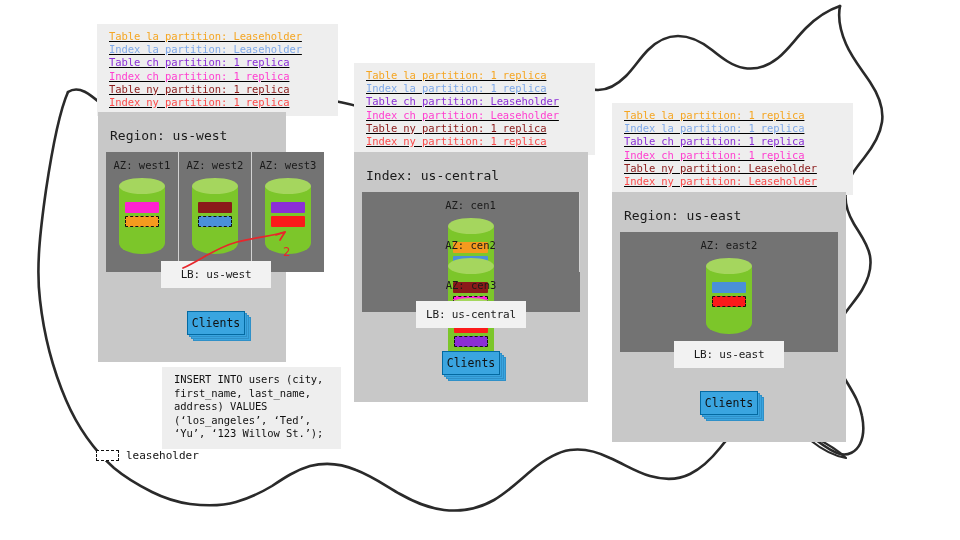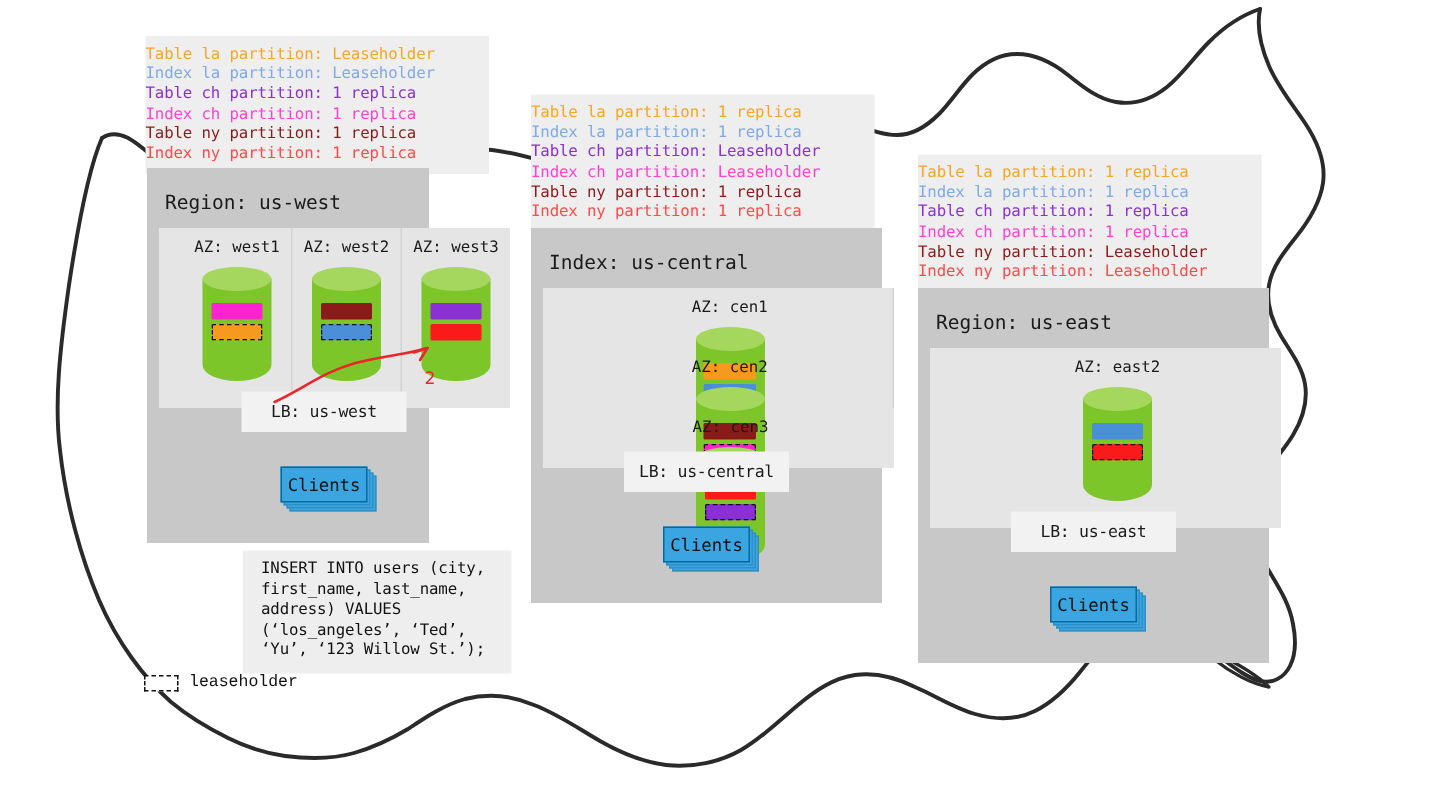--- a/index.html
+++ b/index.html
@@ -11,8 +11,8 @@
 
   
   .info-block{
-    position:absolute;background:#eeeeee;padding:6px 10px 7px 0;
-    font-size:10.5px;line-height:13.2px;white-space:pre;letter-spacing:-0.1px;
+    position:absolute;background:#eeeeee;padding:6px 10px 7px 12px;
+    font-size:10.5px;line-height:13.2px;white-space:pre;letter-spacing:-0.1px;text-decoration:underline;
   }
 
   

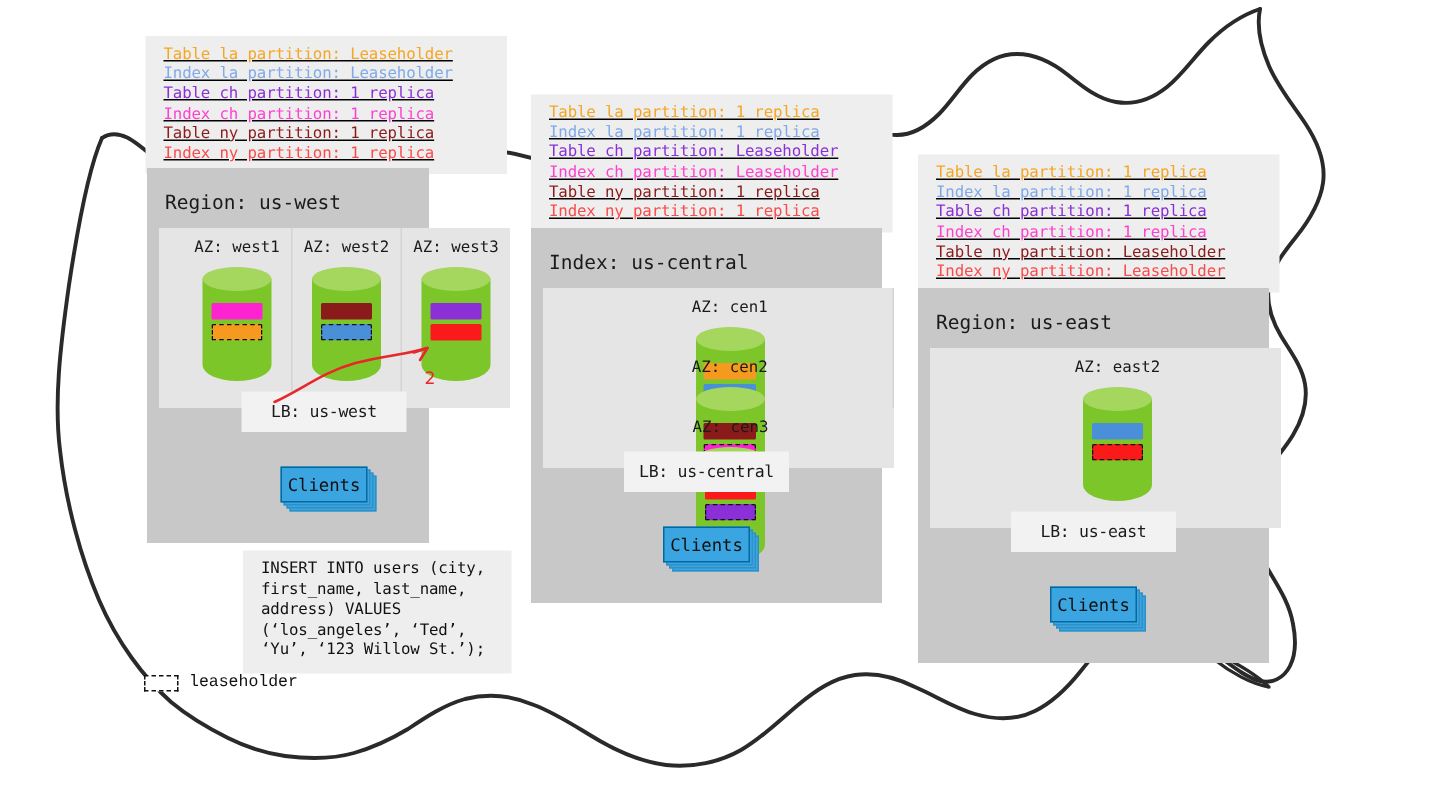--- a/index.html
+++ b/index.html
@@ -21,7 +21,7 @@
     position:absolute;left:12px;font-size:13px;color:#1a1a1a;
     font-family:"DejaVu Sans Mono","Liberation Mono",monospace;white-space:nowrap;
   }
-  .az-wrap{position:absolute;background:#e5e5e5;display:flex;padding-left:16px;}
+  .az-wrap{position:absolute;background:#737373;display:flex;}
   .az{position:relative;flex:1;border-right:1px solid #d3d3d3;}
   .az:last-child{border-right:none;}
   .az-label{

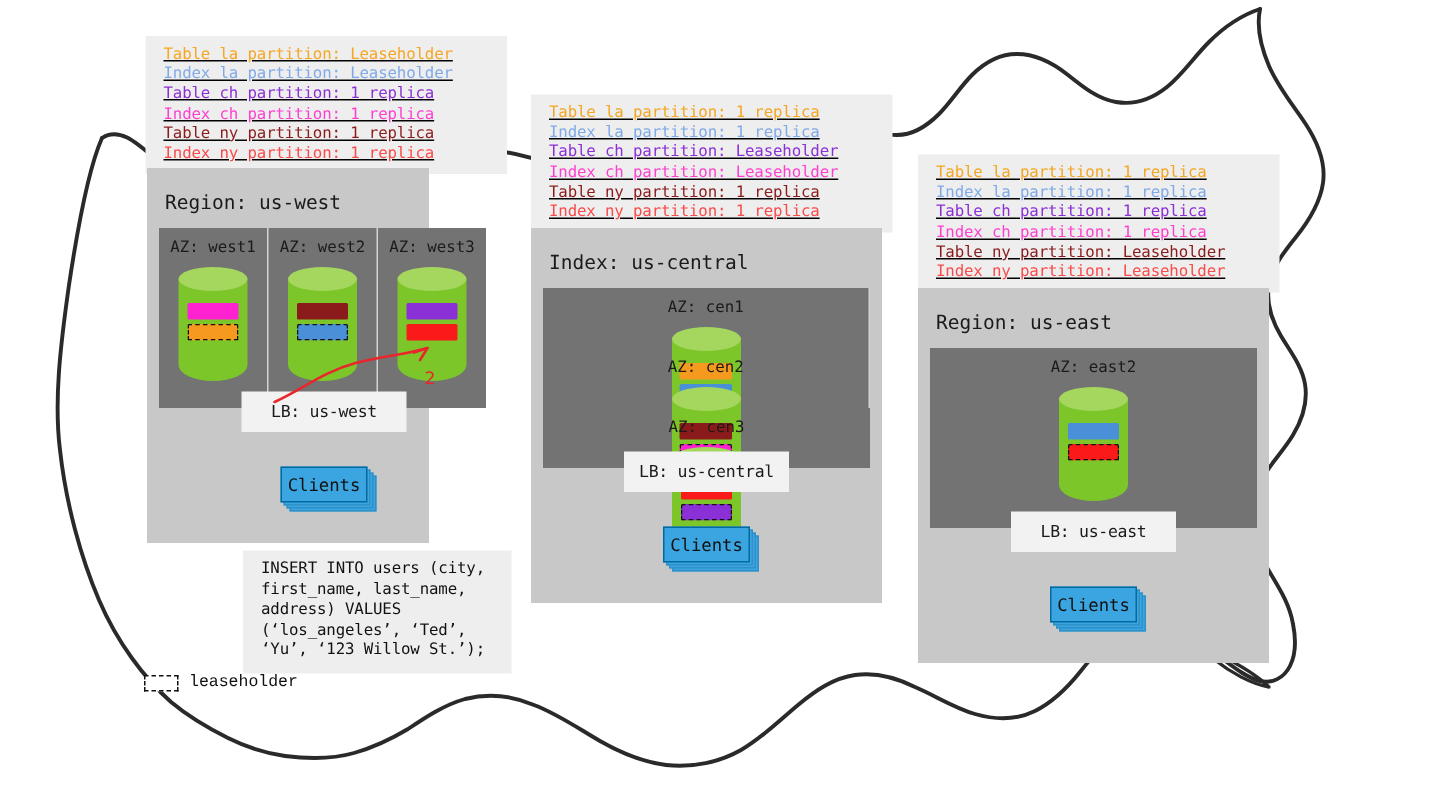--- a/index.html
+++ b/index.html
@@ -235,7 +235,7 @@
 (‘los_angeles’, ‘Ted’,
 ‘Yu’, ‘123 Willow St.’);</div>
 
-<div class="legend" style="left:96px;top:449px;font-family:Liberation Mono, monospace;">
+<div class="legend" style="left:96px;top:449px;">
   <div class="swatch"></div>
   <div class="ltxt">leaseholder</div>
 </div>

